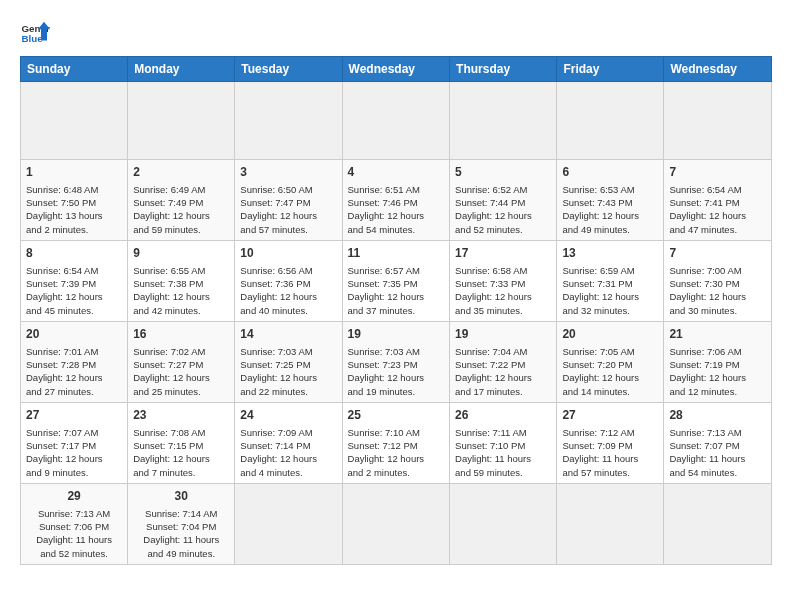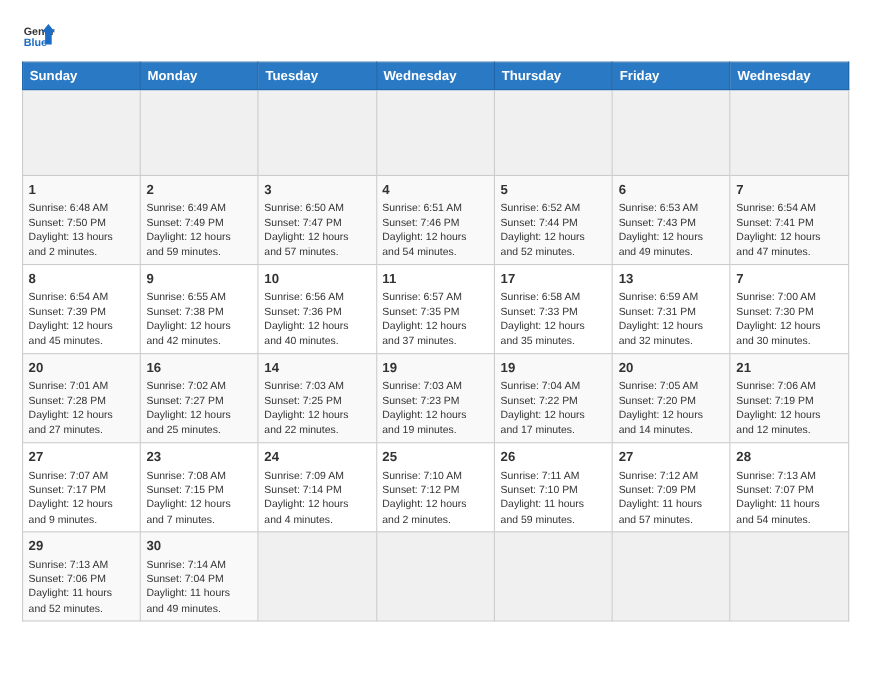--- a/index.html
+++ b/index.html
@@ -82,6 +82,7 @@
     }
     .last-row td {
       height: 60px;
+      text-align: center;
     }
   </style>
 </head>

